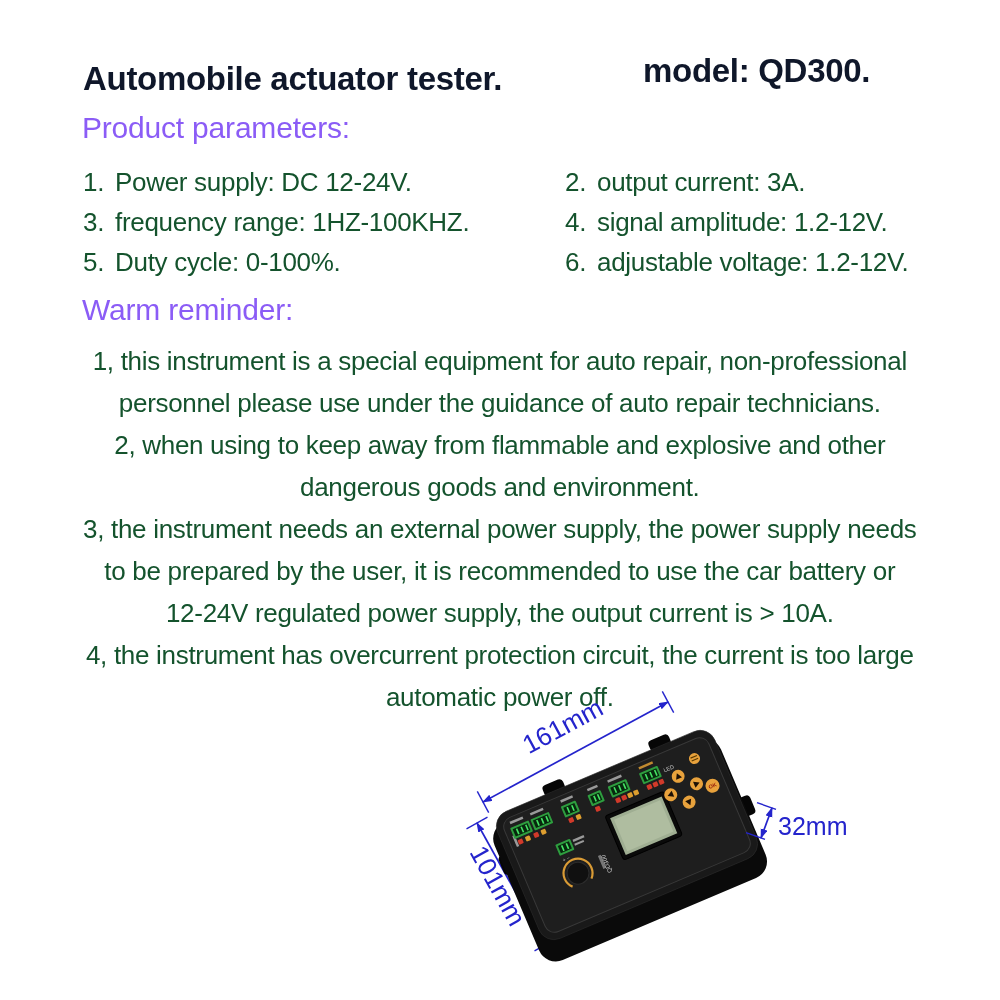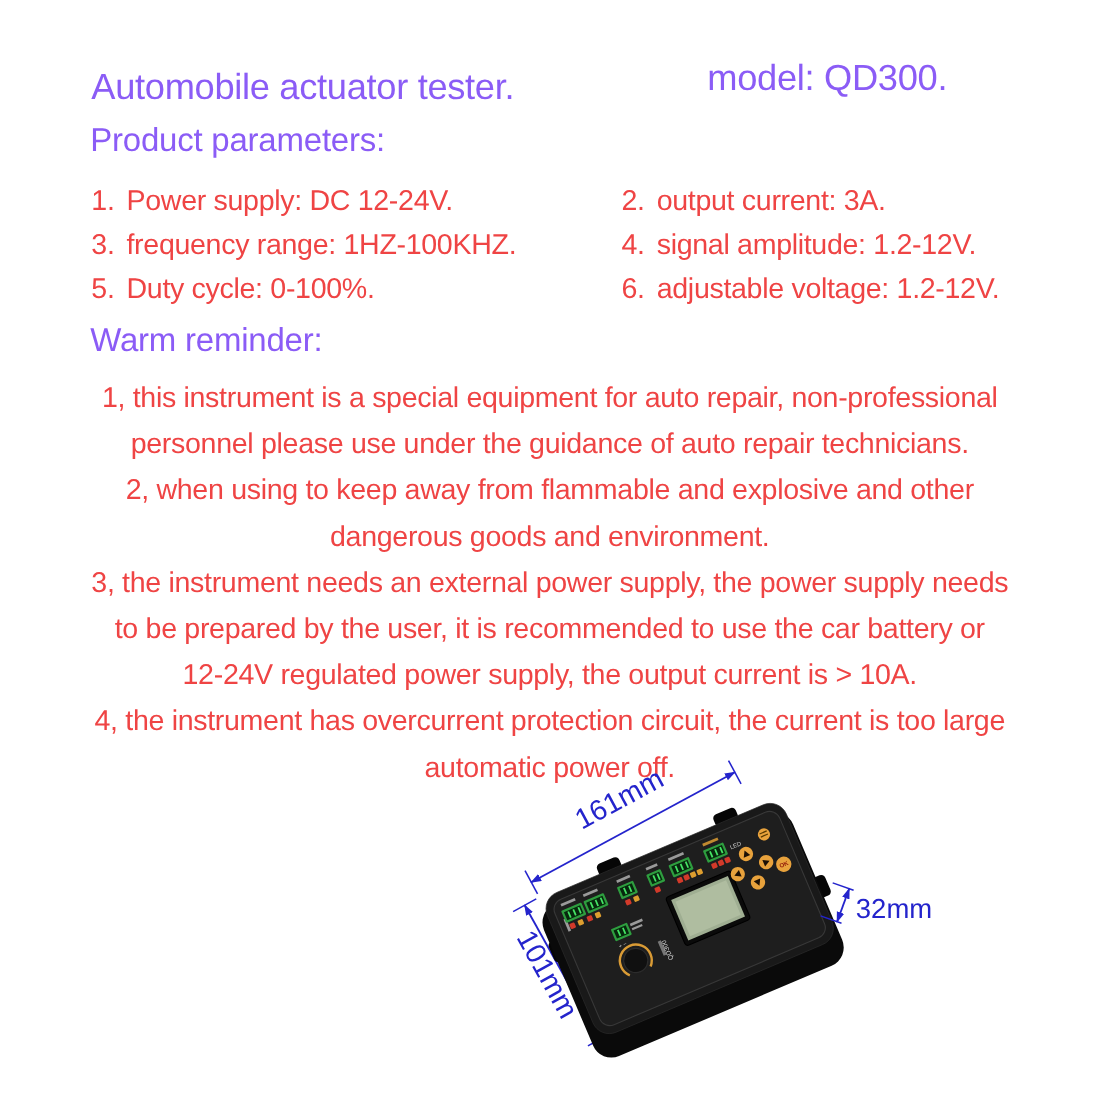--- a/index.html
+++ b/index.html
@@ -6,7 +6,7 @@
   .page{position:relative;width:1000px;height:1000px;background:#ffffff;overflow:hidden;
         font-family:"Liberation Sans",sans-serif;}
   .abs{position:absolute;white-space:nowrap;}
-  .title{font-size:33px;font-weight:400;color:#8b5cf6;letter-spacing:-.3px;}
+  .title{font-size:33px;font-weight:700;color:#0f172a;letter-spacing:-.3px;}
   .blue-head{color:#8b5cf6;font-weight:500;letter-spacing:-.2px;}
   .body-text{font-size:26px;color:#ef4444;letter-spacing:-.3px;}
   .li{height:40px;line-height:40px;}

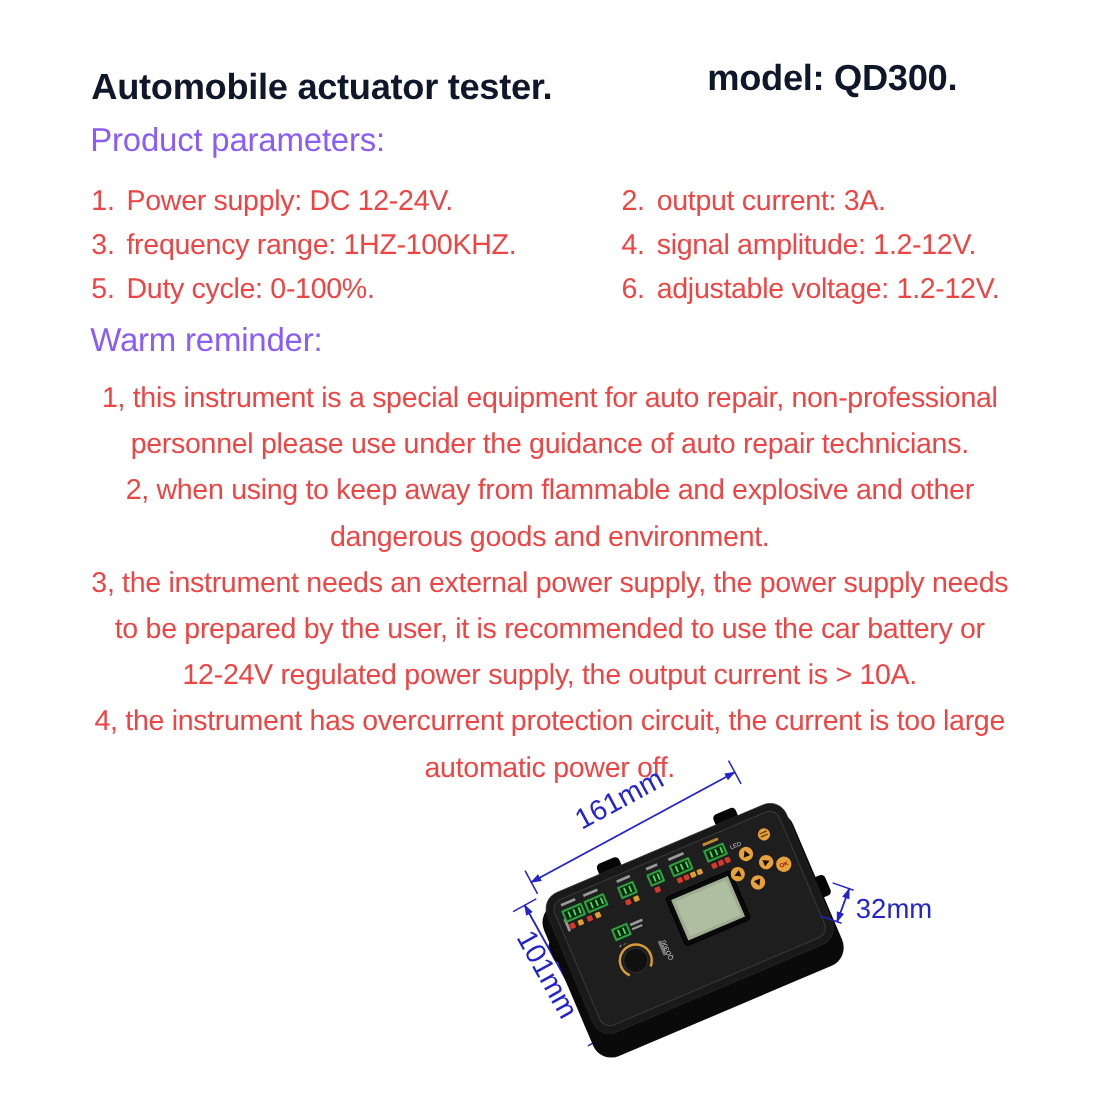--- a/index.html
+++ b/index.html
@@ -8,7 +8,7 @@
   .abs{position:absolute;white-space:nowrap;}
   .title{font-size:33px;font-weight:700;color:#0f172a;letter-spacing:-.3px;}
   .blue-head{color:#8b5cf6;font-weight:500;letter-spacing:-.2px;}
-  .body-text{font-size:26px;color:#ef4444;letter-spacing:-.3px;}
+  .body-text{font-size:26px;color:#14532d;letter-spacing:-.3px;}
   .li{height:40px;line-height:40px;}
   .li .num{display:inline-block;min-width:32px;}
   .warm-line{line-height:42px;text-align:center;}

